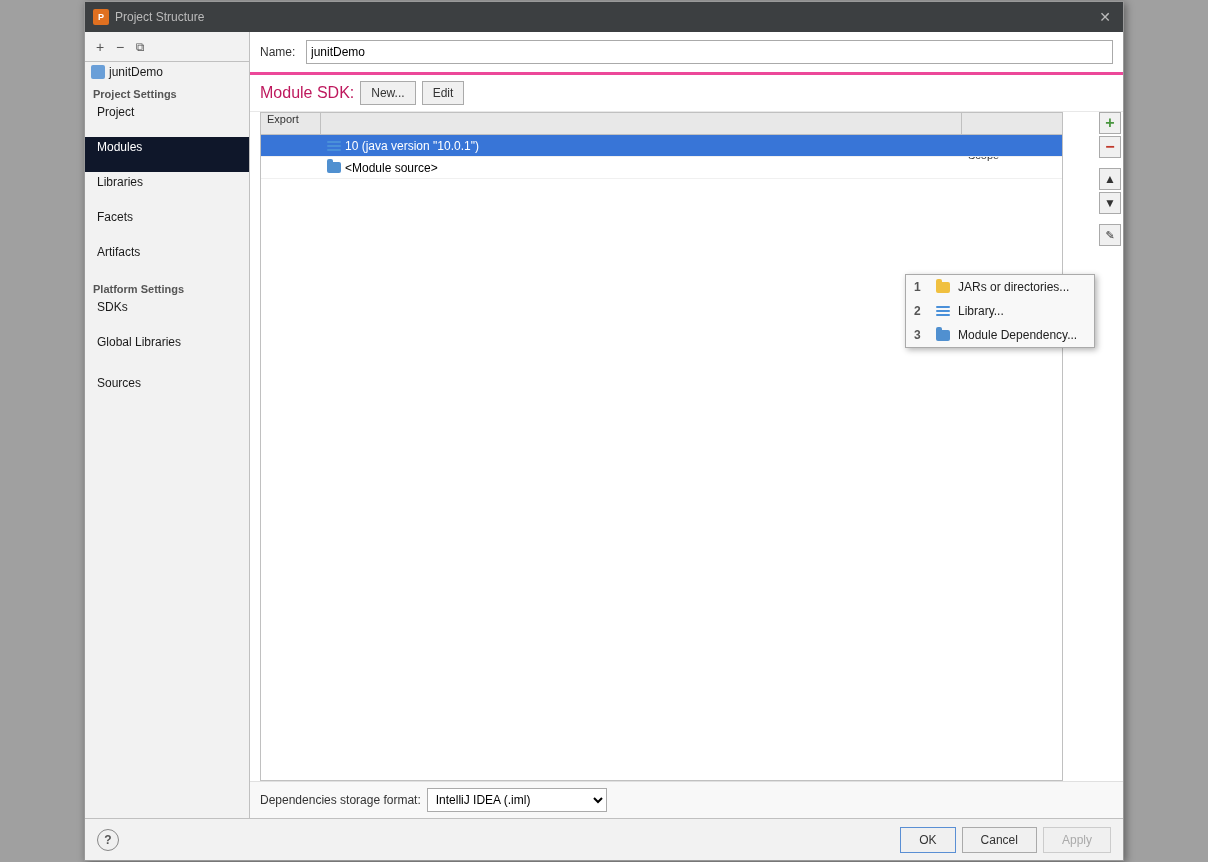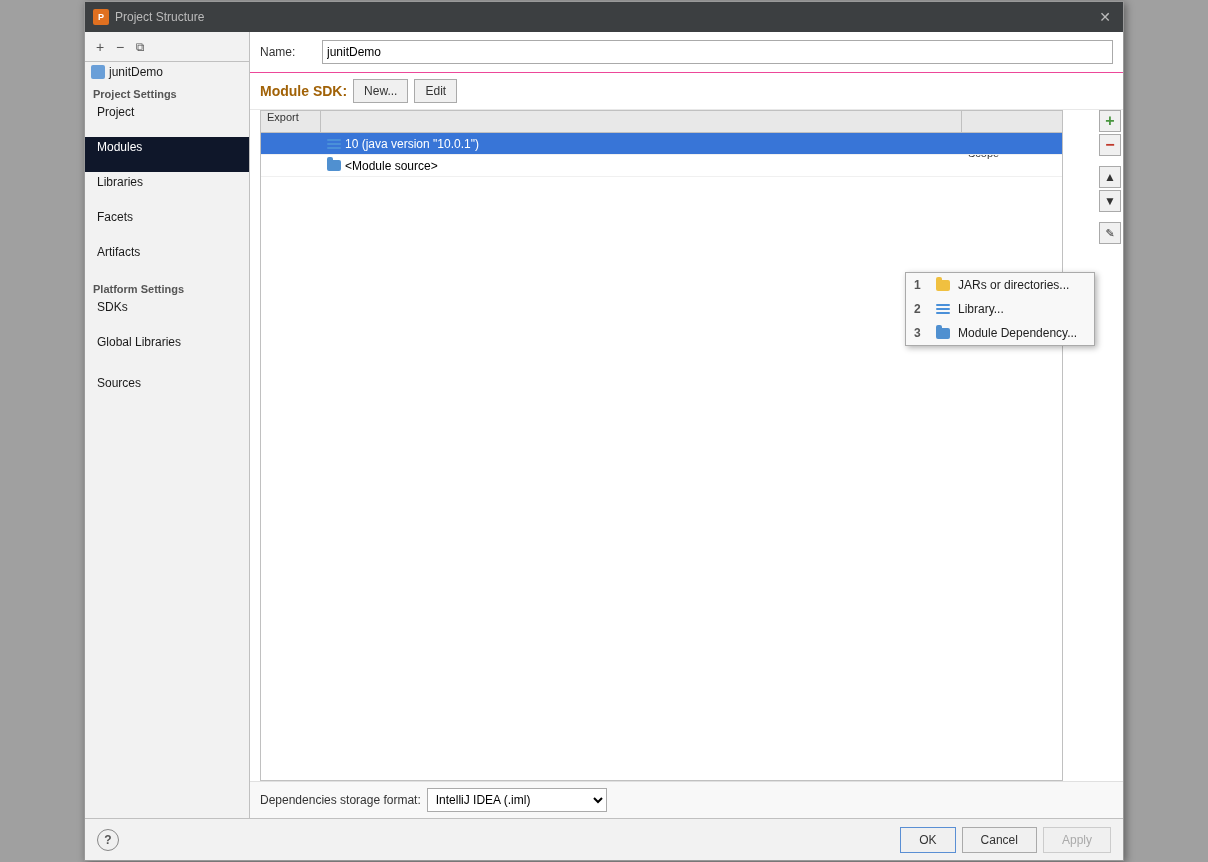--- a/index.html
+++ b/index.html
@@ -143,8 +143,8 @@
       display: flex;
       align-items: center;
       padding: 8px 10px;
-      gap: 22px;
-      border-bottom: 1px solid #ec4899;
+      gap: 6px;
+      border-bottom: 3px solid #ec4899;
       flex-shrink: 0;
     }
     .name-label {

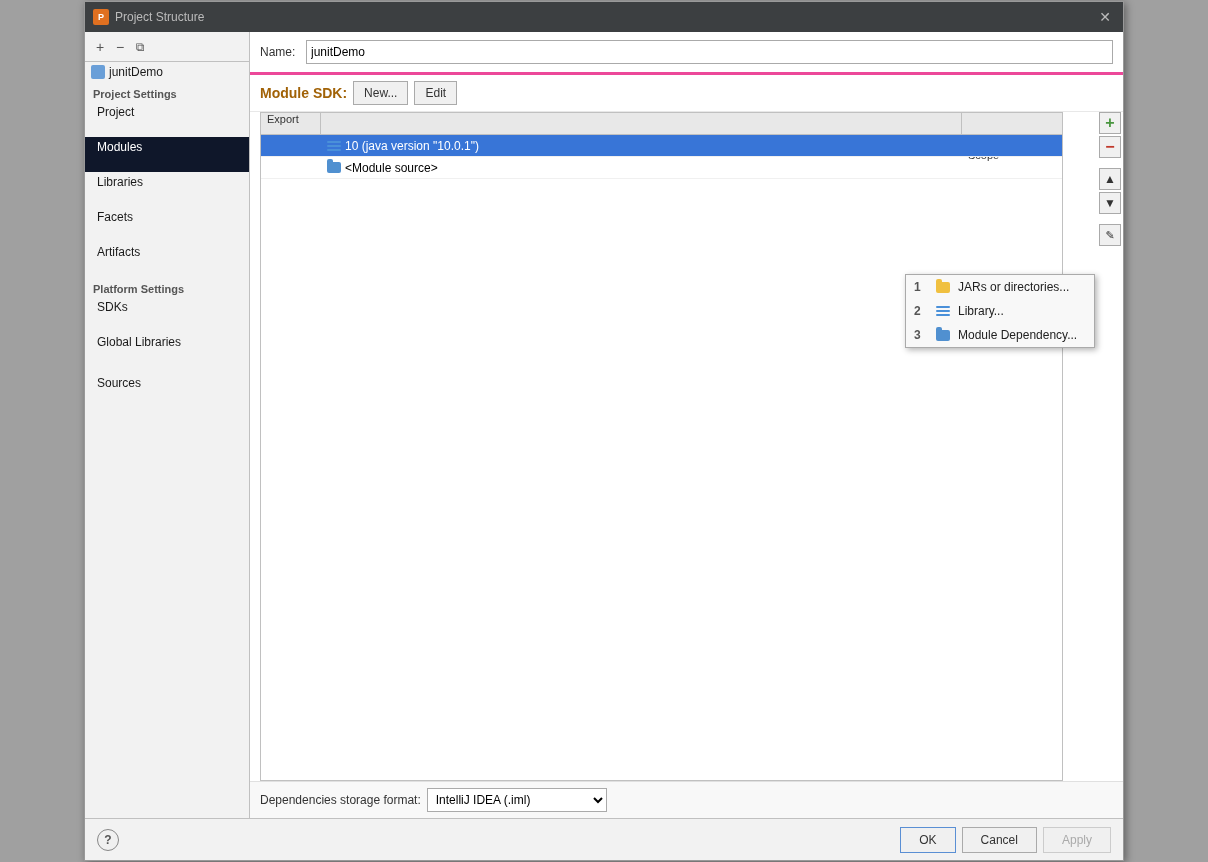--- a/index.html
+++ b/index.html
@@ -196,10 +196,9 @@
       flex-shrink: 0;
     }
     .sdk-label {
-      font-size: 14px;
-      color: #a16207;
+      font-size: 16px;
+      color: #be185d;
       min-width: 75px;
-      font-weight: bold;
     }
     .sdk-select {
       height: 24px;

